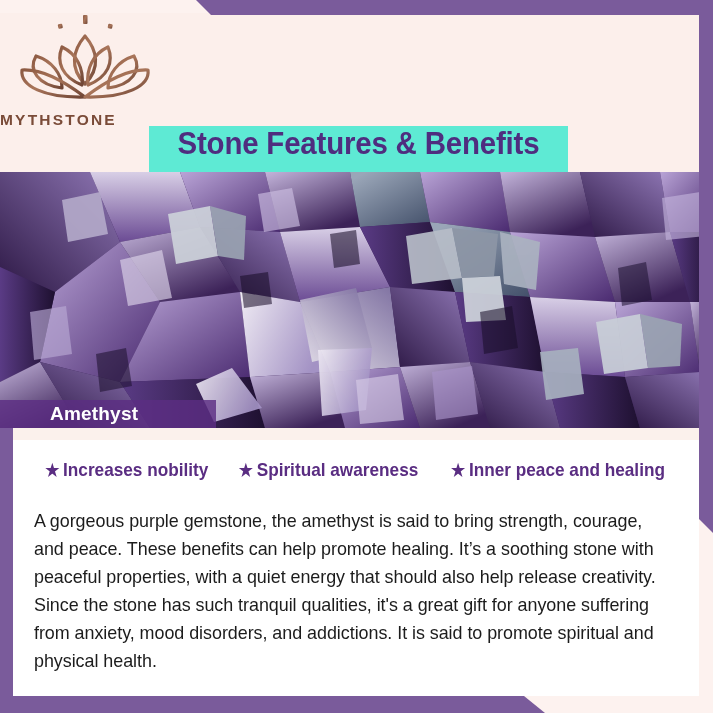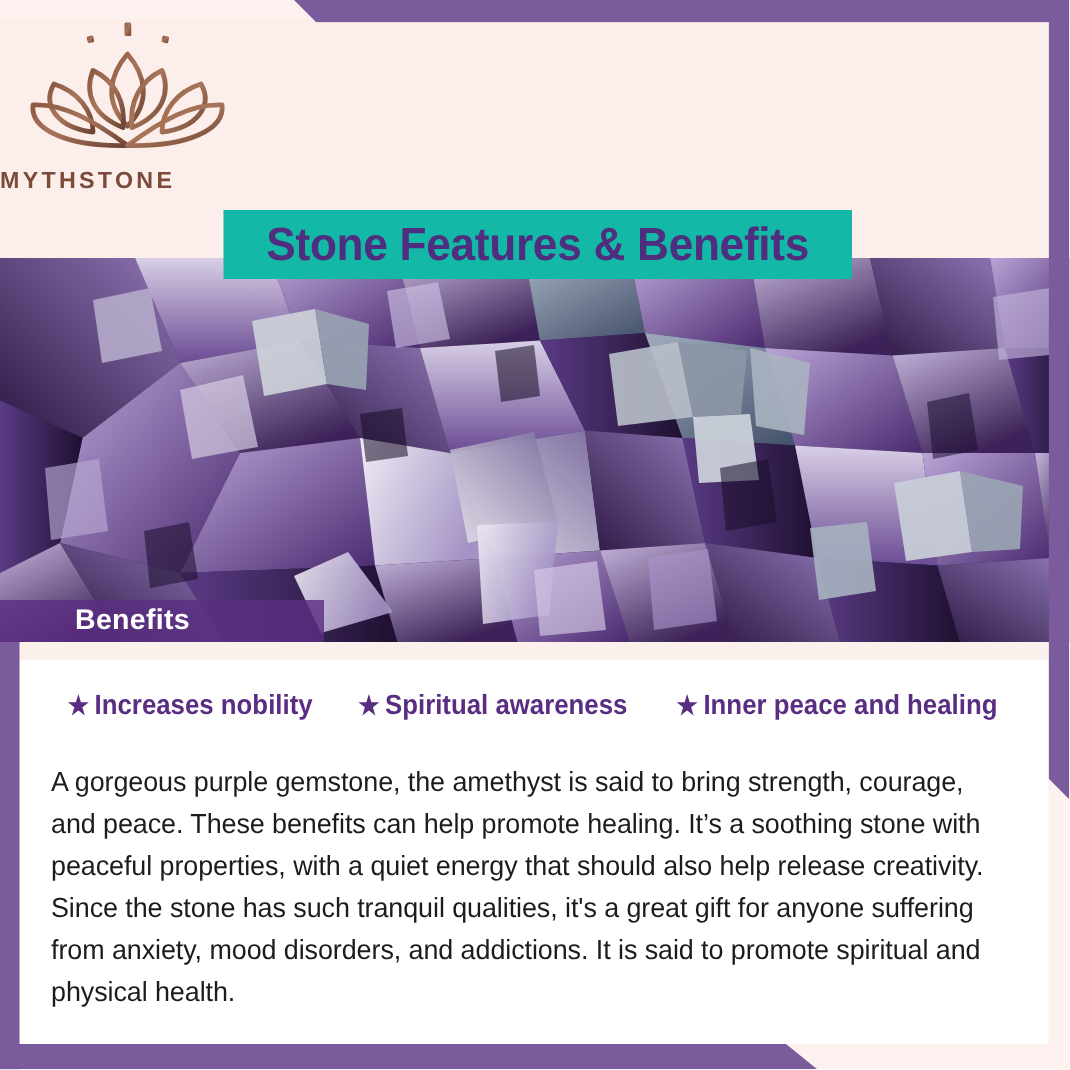--- a/index.html
+++ b/index.html
@@ -96,14 +96,14 @@
   
   .title-band {
     position: absolute;
-    top: 140px;
+    top: 126px;
     left: 149px;
     width: 419px;
     height: 46px;
-    background: #14b8a6;
+    background: #5eead4;
     z-index: 5;
     display: flex;
-    align-items: center;
+    align-items: flex-start;
     justify-content: center;
   }
   .title-text {

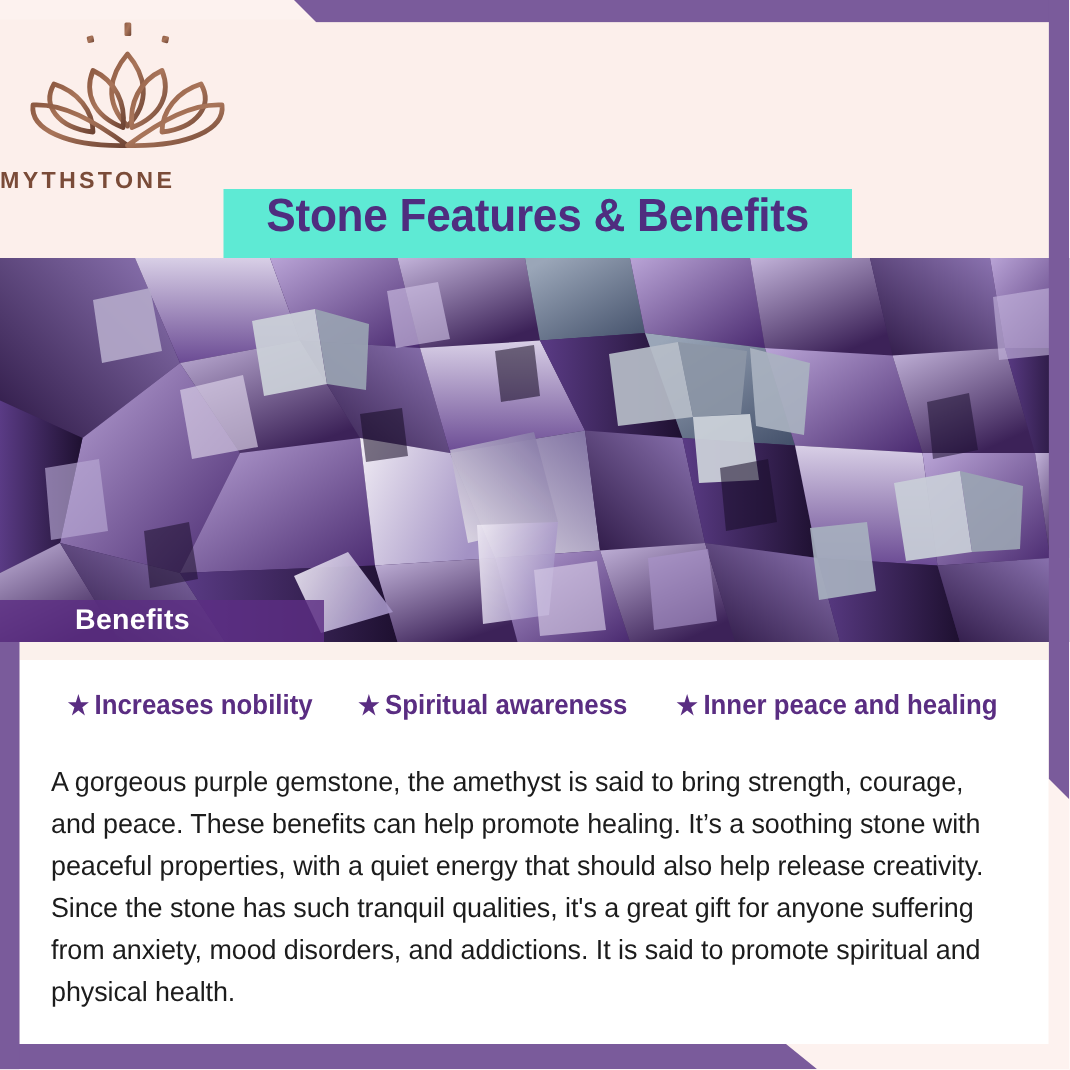--- a/index.html
+++ b/index.html
@@ -383,7 +383,7 @@
   </div>
 
   <div class="stone-banner">
-    <span class="stone-banner-text">Benefits</span>
+    <span class="stone-banner-text">Amethyst</span>
   </div>
 
   <div class="body-panel">

